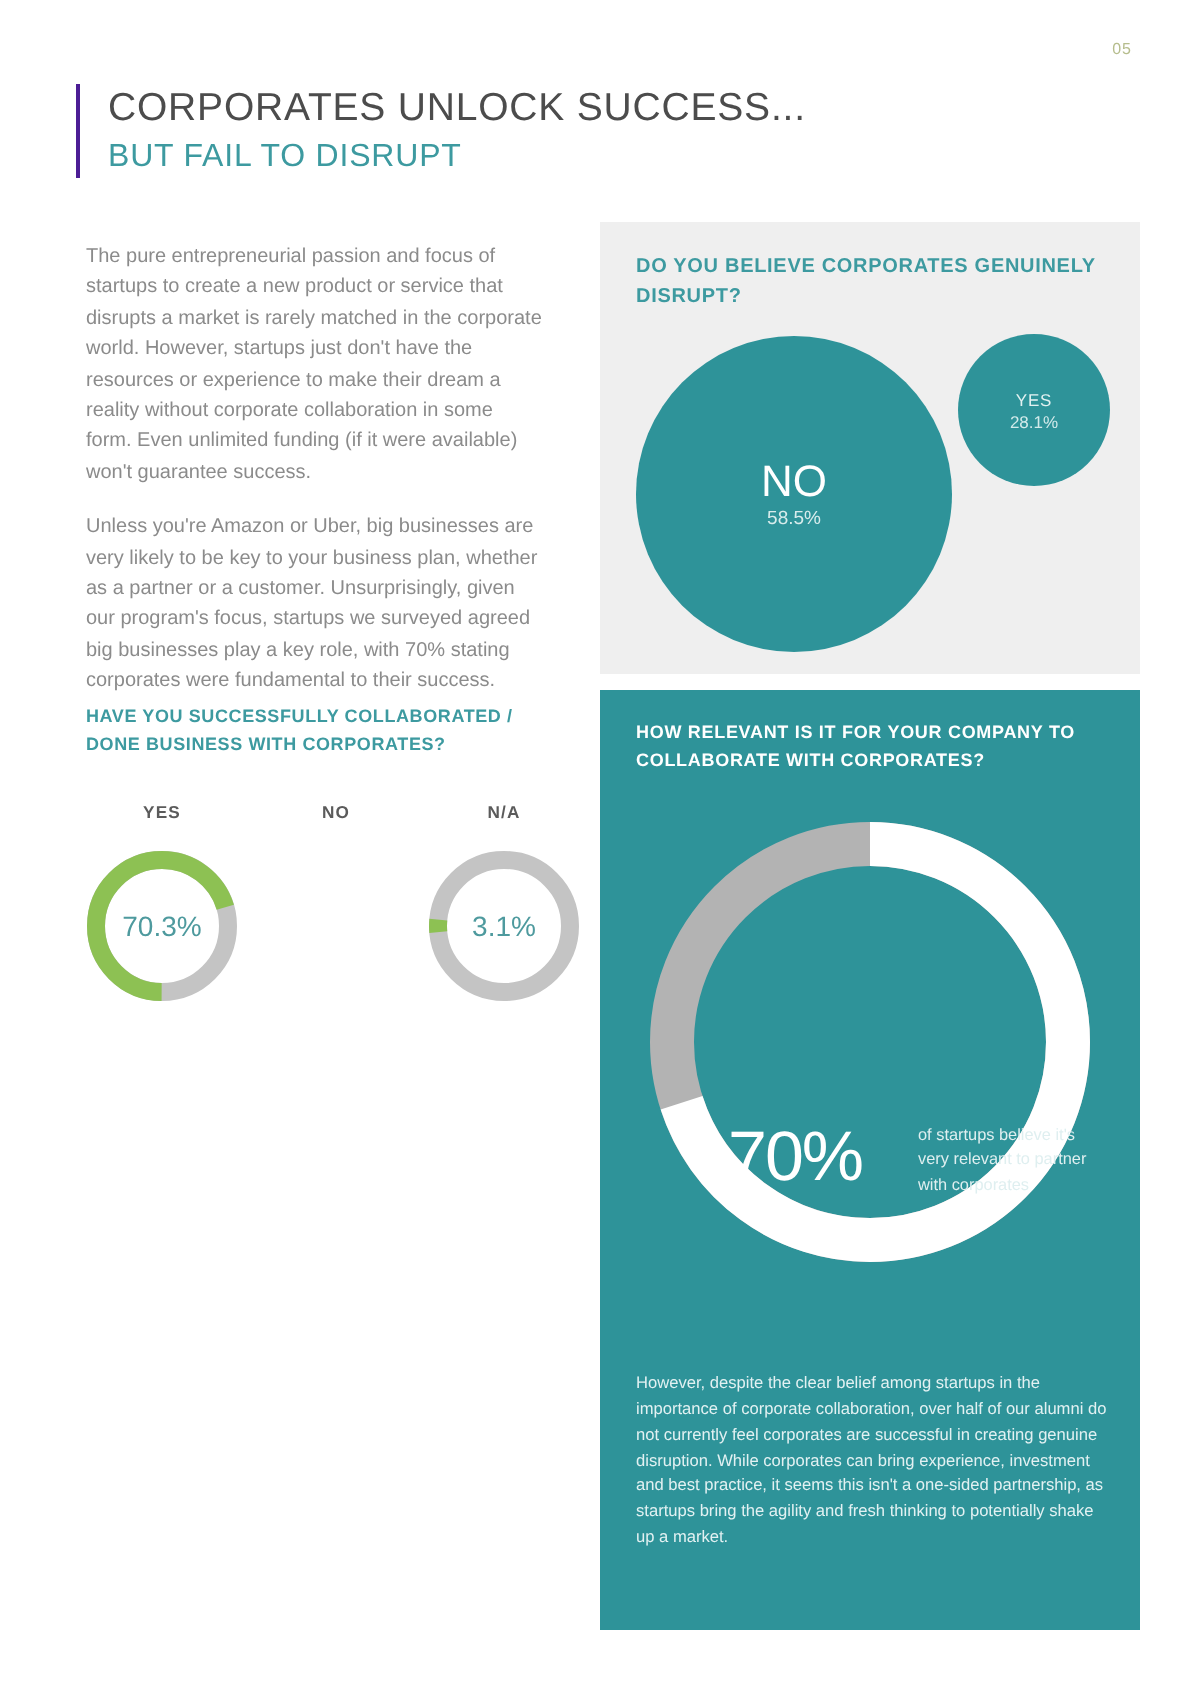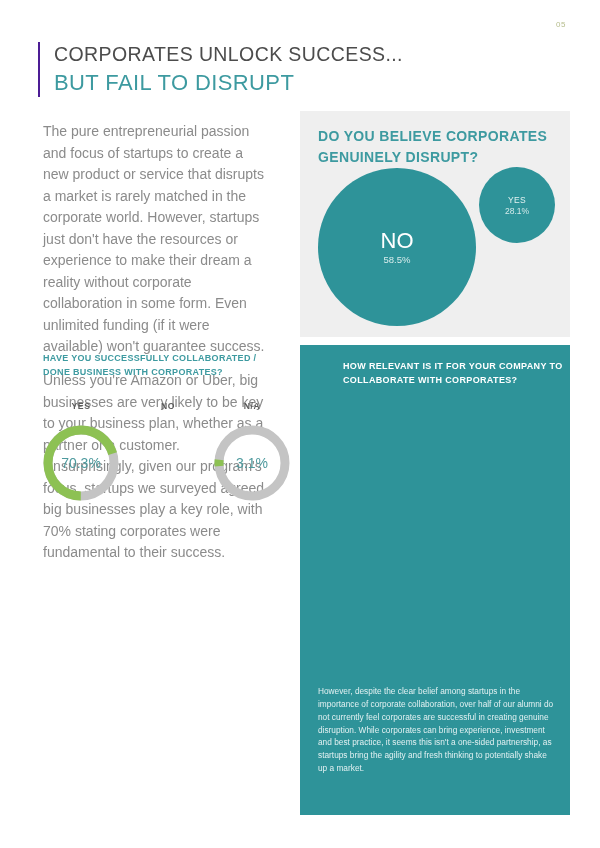--- a/index.html
+++ b/index.html
@@ -42,7 +42,7 @@
     white-space: nowrap;
   }
   .title-line2 {
-    font-size: 22px;
+    font-size: 16px;
     letter-spacing: .4px;
     color: #3d9aa0;
     line-height: 1.32;

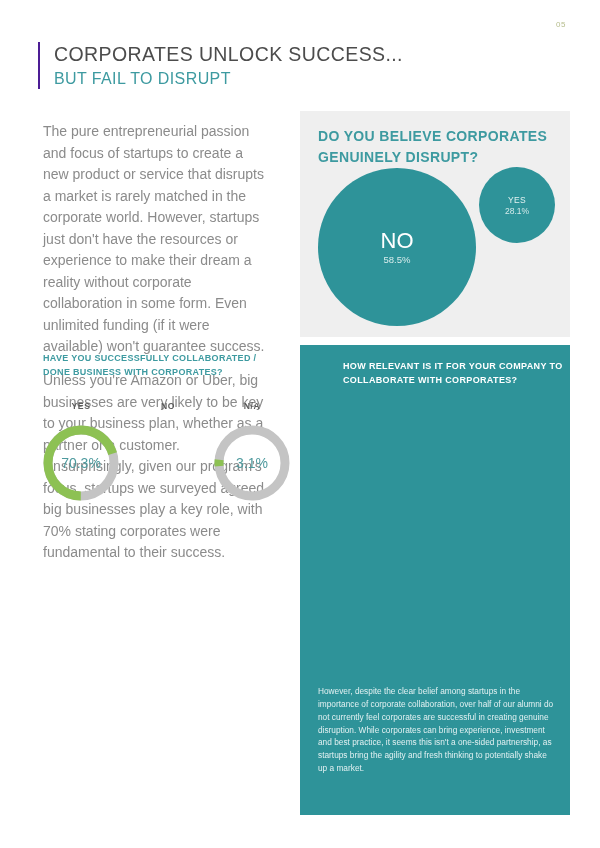--- a/index.html
+++ b/index.html
@@ -55,7 +55,7 @@
     left: 43px;
     top: 121px;
     width: 228px;
-    font-size: 14px;
+    font-size: 10px;
     line-height: 1.54;
     color: #8b8b8b;
   }

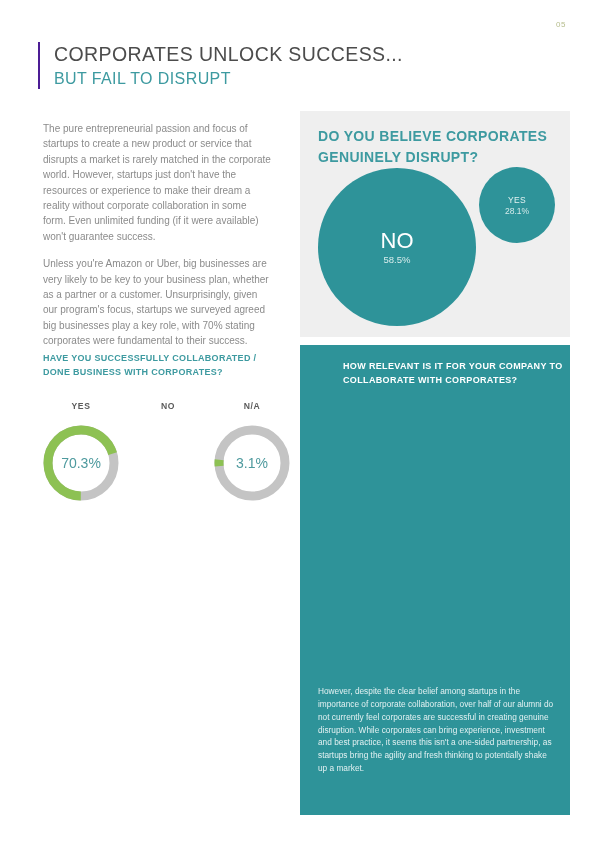--- a/index.html
+++ b/index.html
@@ -74,7 +74,7 @@
     position: absolute;
     left: 18px;
     top: 15px;
-    font-size: 14px;
+    font-size: 10px;
     font-weight: bold;
     letter-spacing: .35px;
     line-height: 1.5;

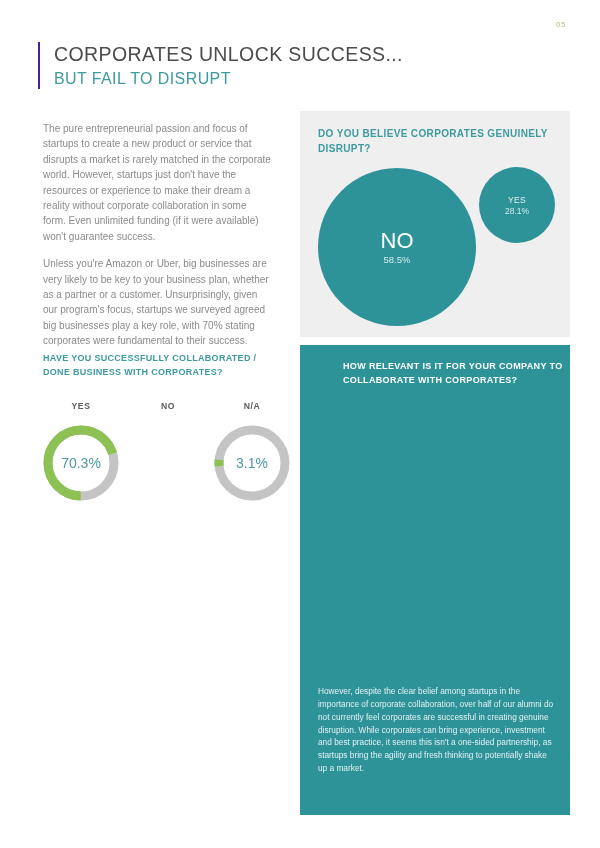--- a/index.html
+++ b/index.html
@@ -172,7 +172,6 @@
     letter-spacing: .35px;
     line-height: 1.52;
     color: #ffffff;
-    margin-left: 25px;
   }
   .big-ring {
     position: absolute;

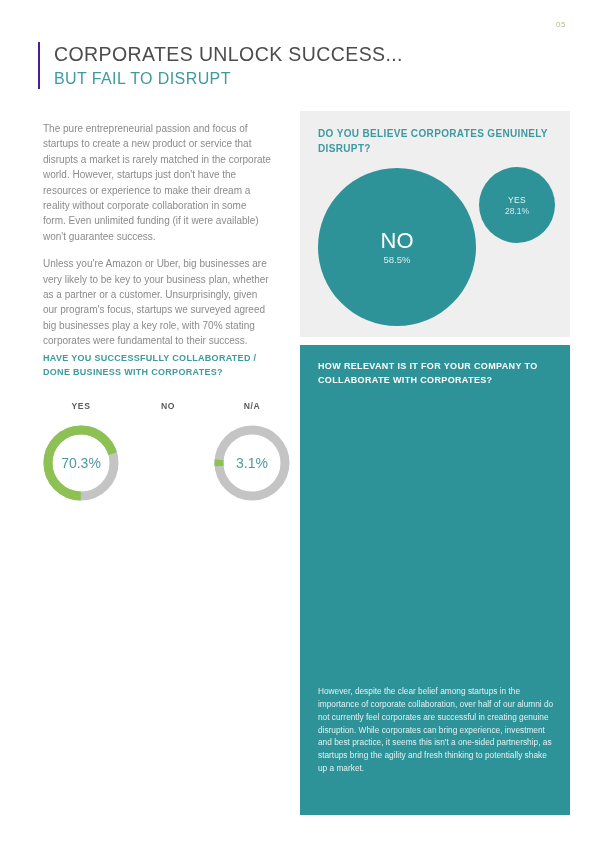--- a/index.html
+++ b/index.html
@@ -285,6 +285,14 @@
 <div class="panel-teal">
   <div class="panel-title">HOW RELEVANT IS IT FOR YOUR COMPANY TO COLLABORATE WITH CORPORATES?</div>
 
+  <div class="big-ring">
+    <svg width="228" height="228" viewBox="0 0 228 228">
+      <circle cx="114" cy="114" r="99" fill="none" stroke="#b3b3b3" stroke-width="22"></circle>
+      <circle cx="114" cy="114" r="99" fill="none" stroke="#ffffff" stroke-width="22" stroke-dasharray="435.4 186.6" stroke-dashoffset="0" transform="rotate(-90 114 114)"></circle>
+    </svg>
+    <div class="big-value">70%</div>
+    <div class="big-caption">of startups believe it's very relevant to partner with corporates</div>
+  </div>
 
   <div class="teal-paragraph">However, despite the clear belief among startups in the importance of corporate collaboration, over half of our alumni do not currently feel corporates are successful in creating genuine disruption. While corporates can bring experience, investment and best practice, it seems this isn't a one-sided partnership, as startups bring the agility and fresh thinking to potentially shake up a market.</div>
 </div>

